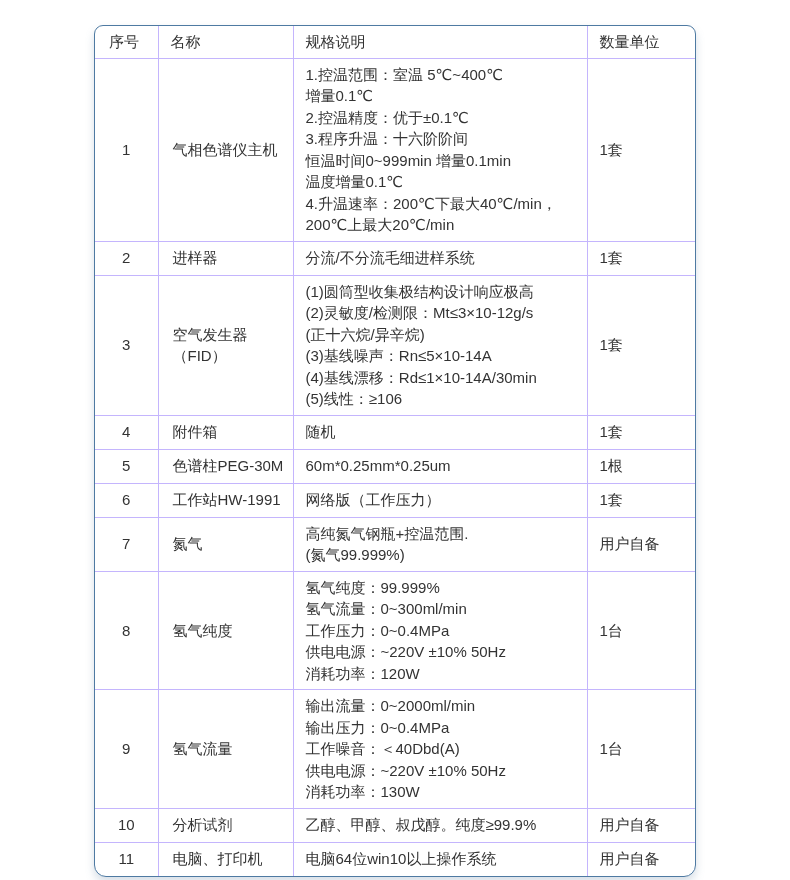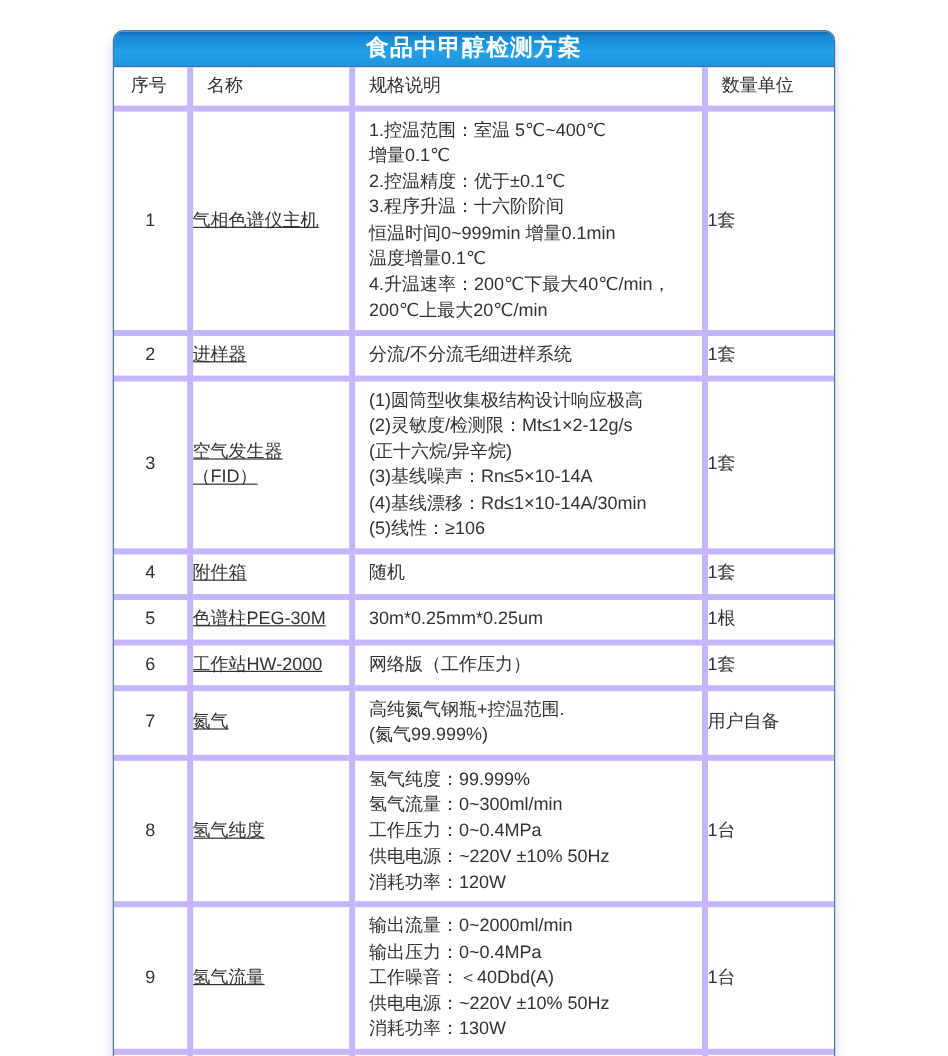--- a/index.html
+++ b/index.html
@@ -65,9 +65,6 @@
 <body>
 
 <div class="sheet">
-  <div class="title-bar">
-    <span class="title">食品中甲醇检测方案</span>
-  </div>
   <table>
     <colgroup>
       <col class="c-no">

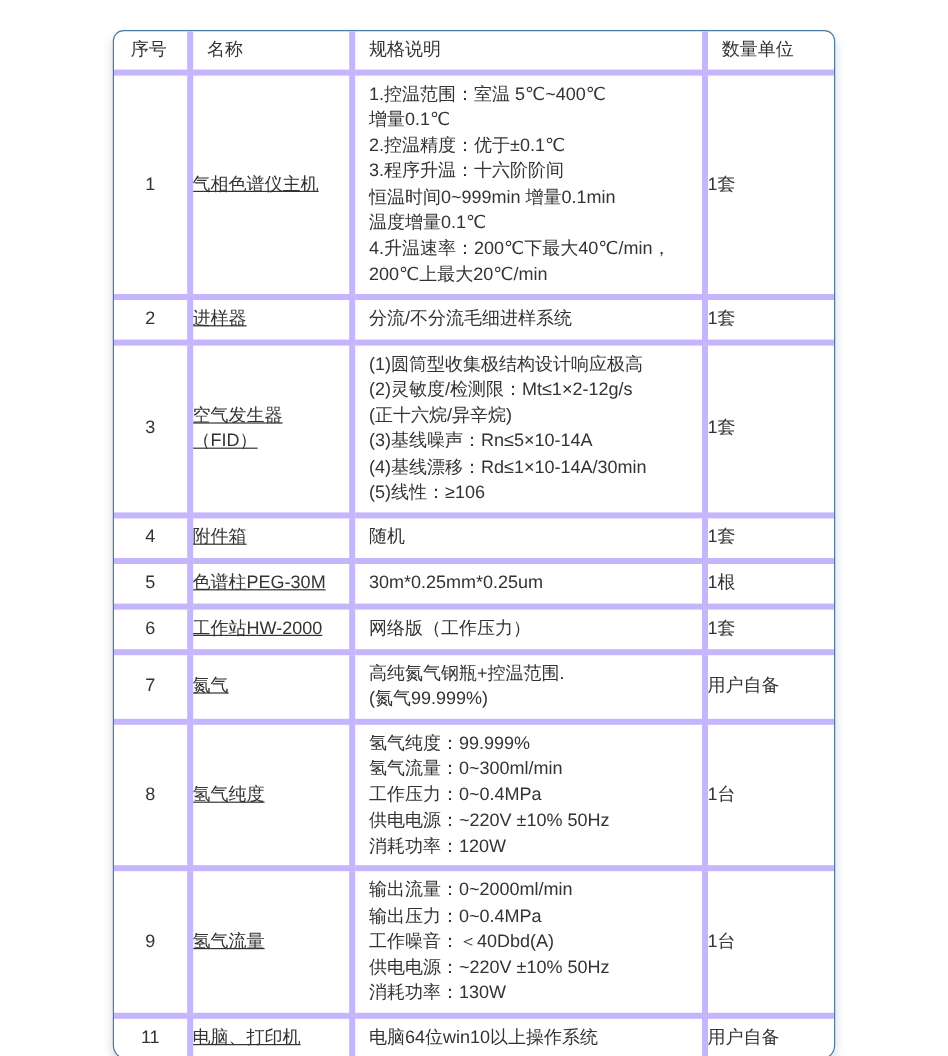--- a/index.html
+++ b/index.html
@@ -38,7 +38,7 @@
   col.c-spec{width:294px;}
   col.c-qty{width:108px;}
   th,td{
-    border:5px solid #c4b5fd;
+    border:1px solid #c4b5fd;
     vertical-align:middle;
     padding:5px 8px;
     line-height:21.5px;

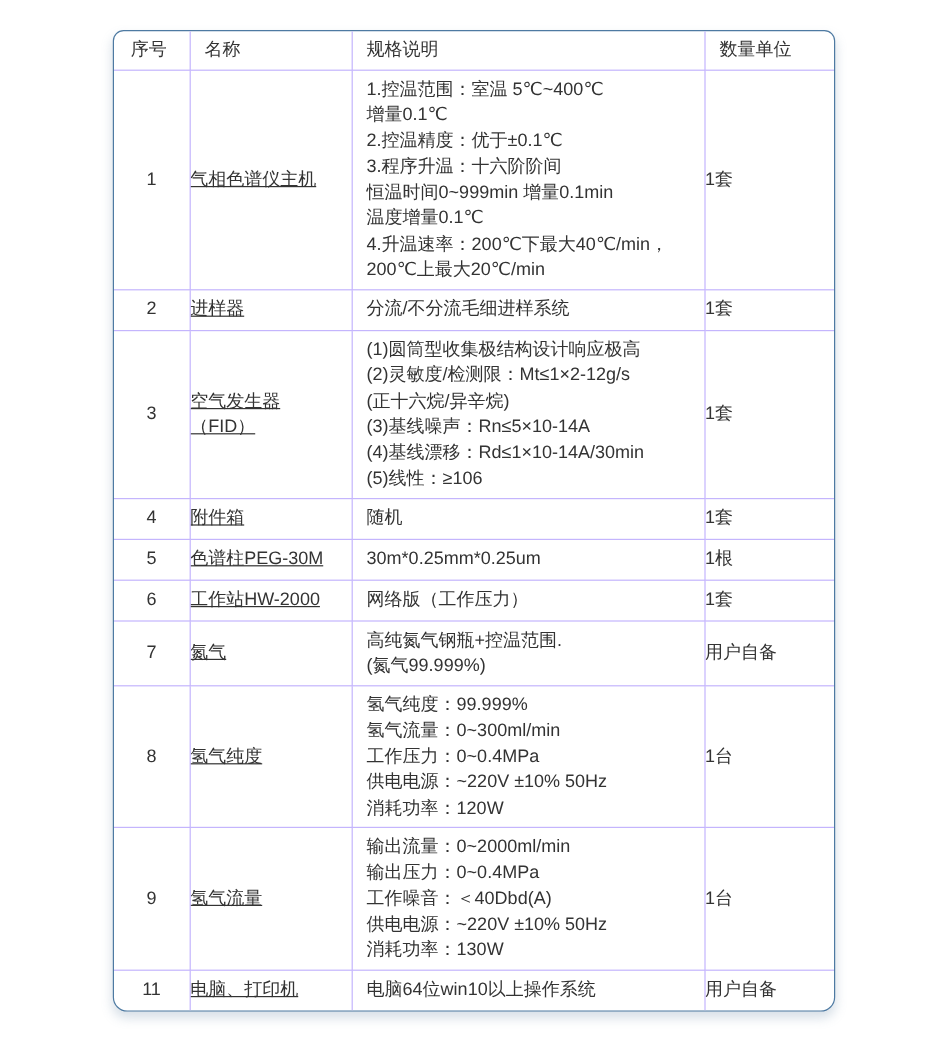--- a/index.html
+++ b/index.html
@@ -53,7 +53,7 @@
   tbody tr:last-child > *{border-bottom:none;}
   thead th{height:21px;}
   td.no{text-align:center;}
-  td.name{padding-left:0;text-decoration:underline;}
+  td.name{padding-left:14px;}
   td.spec{padding-left:12px;white-space:pre-line;}
   td.qty{padding-left:0;}
   th.h-no{text-align:left;padding-left:14px;}

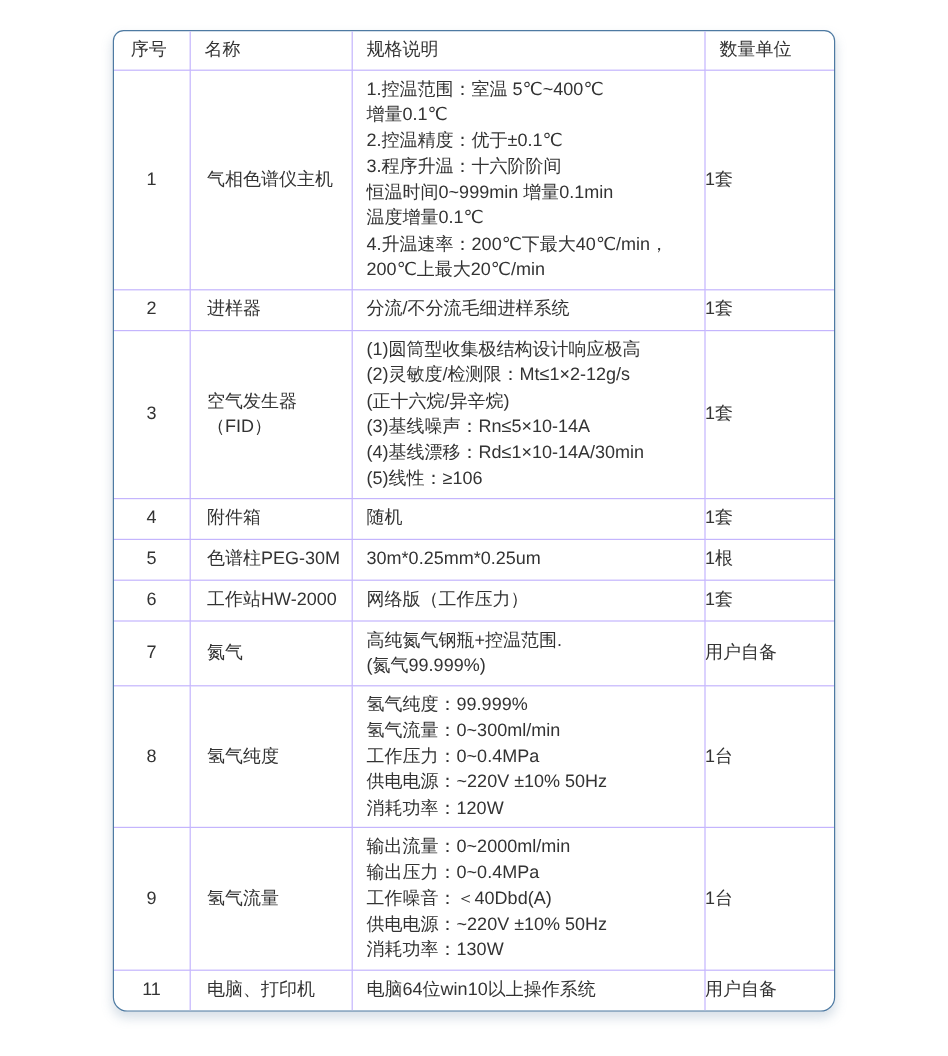--- a/index.html
+++ b/index.html
@@ -55,7 +55,7 @@
   td.no{text-align:center;}
   td.name{padding-left:14px;}
   td.spec{padding-left:12px;white-space:pre-line;}
-  td.qty{padding-left:0;}
+  td.qty{padding-left:12px;}
   th.h-no{text-align:left;padding-left:14px;}
   th.h-name,th.h-spec,th.h-qty{padding-left:12px;margin-top:36px;}
   

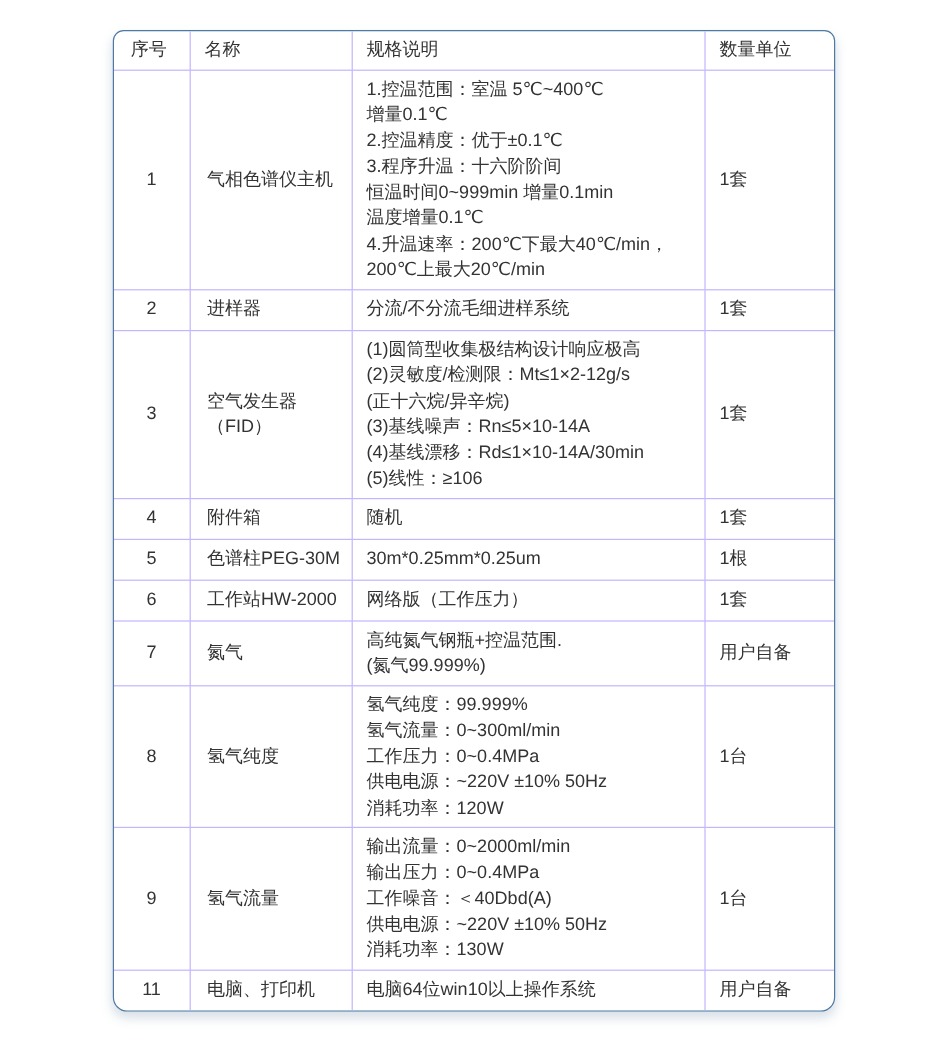--- a/index.html
+++ b/index.html
@@ -104,7 +104,7 @@
         <td class="no">3</td>
         <td class="name">空气发生器（FID）</td>
         <td class="spec">(1)圆筒型收集极结构设计响应极高
-(2)灵敏度/检测限：Mt≤1×2-12g/s
+(2)灵敏度/检测限：Mt≤3×10-12g/s
 (正十六烷/异辛烷)
 (3)基线噪声：Rn≤5×10-14A
 (4)基线漂移：Rd≤1×10-14A/30min

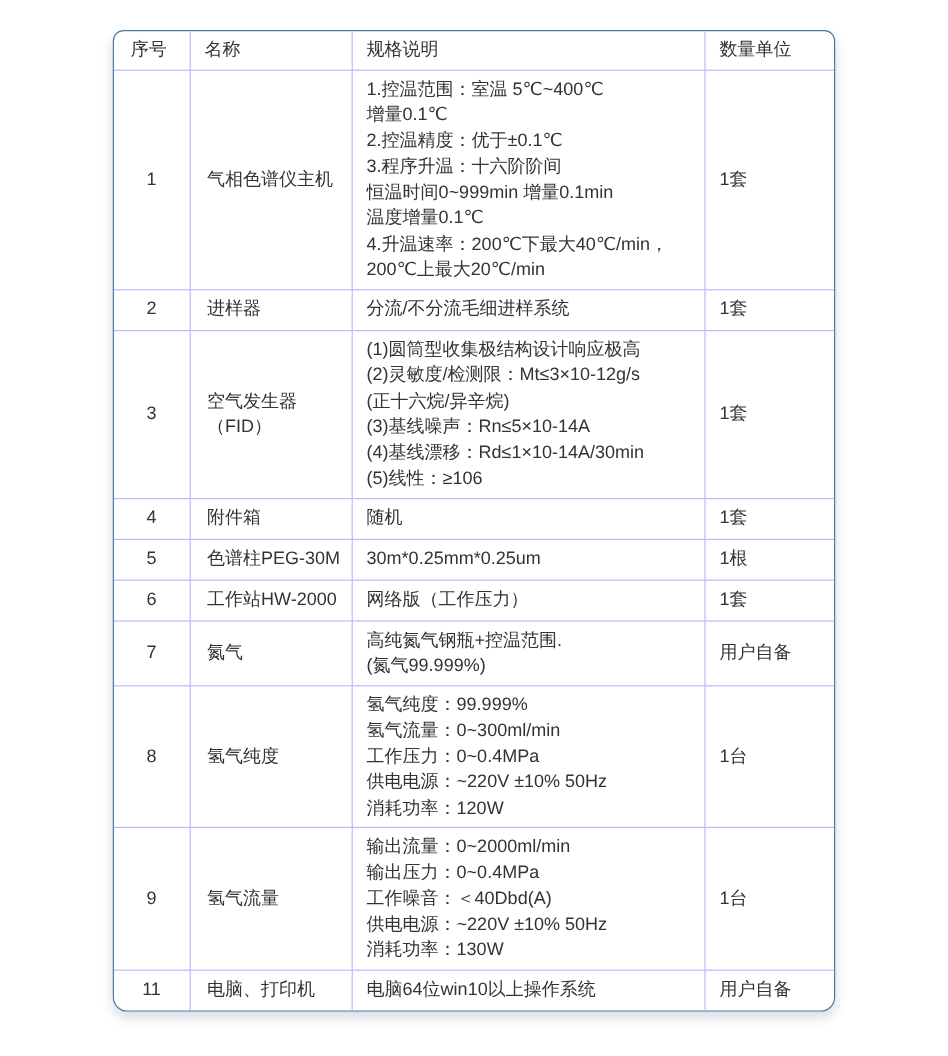--- a/index.html
+++ b/index.html
@@ -120,7 +120,7 @@
       <tr>
         <td class="no">5</td>
         <td class="name">色谱柱PEG-30M</td>
-        <td class="spec">30m*0.25mm*0.25um</td>
+        <td class="spec">60m*0.25mm*0.25um</td>
         <td class="qty">1根</td>
       </tr>
       <tr>

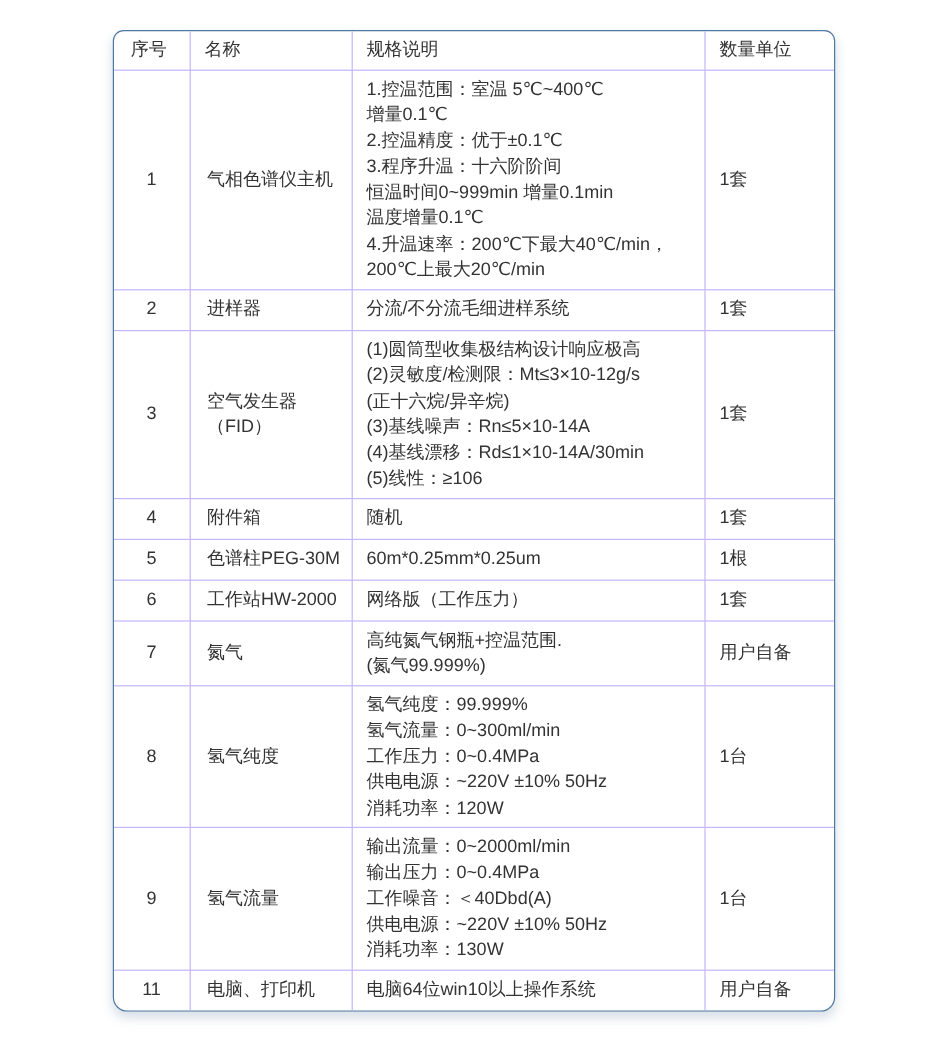--- a/index.html
+++ b/index.html
@@ -125,7 +125,7 @@
       </tr>
       <tr>
         <td class="no">6</td>
-        <td class="name">工作站HW-2000</td>
+        <td class="name">工作站HW-1991</td>
         <td class="spec">网络版（工作压力）</td>
         <td class="qty">1套</td>
       </tr>

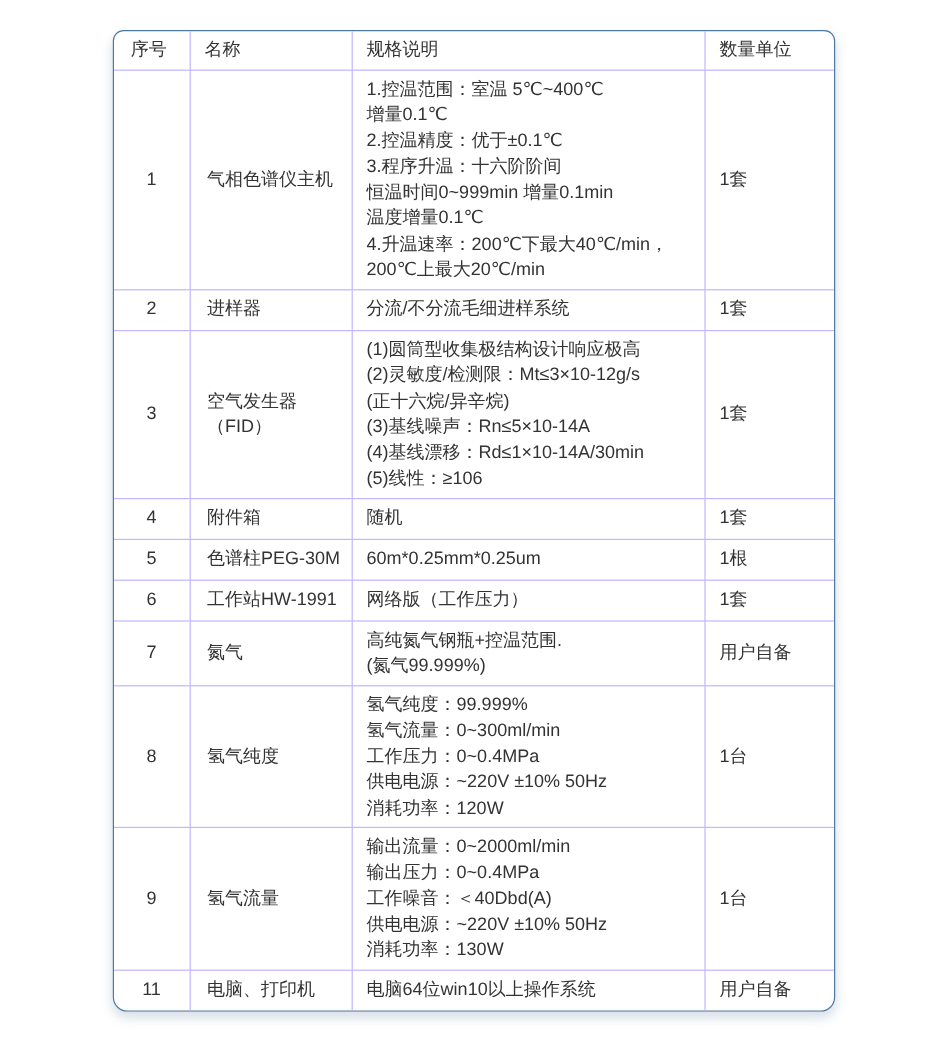--- a/index.html
+++ b/index.html
@@ -157,6 +157,12 @@
         <td class="qty">1台</td>
       </tr>
       <tr>
+        <td class="no">10</td>
+        <td class="name">分析试剂</td>
+        <td class="spec">乙醇、甲醇、叔戊醇。纯度≥99.9%</td>
+        <td class="qty">用户自备</td>
+      </tr>
+      <tr>
         <td class="no">11</td>
         <td class="name">电脑、打印机</td>
         <td class="spec">电脑64位win10以上操作系统</td>

